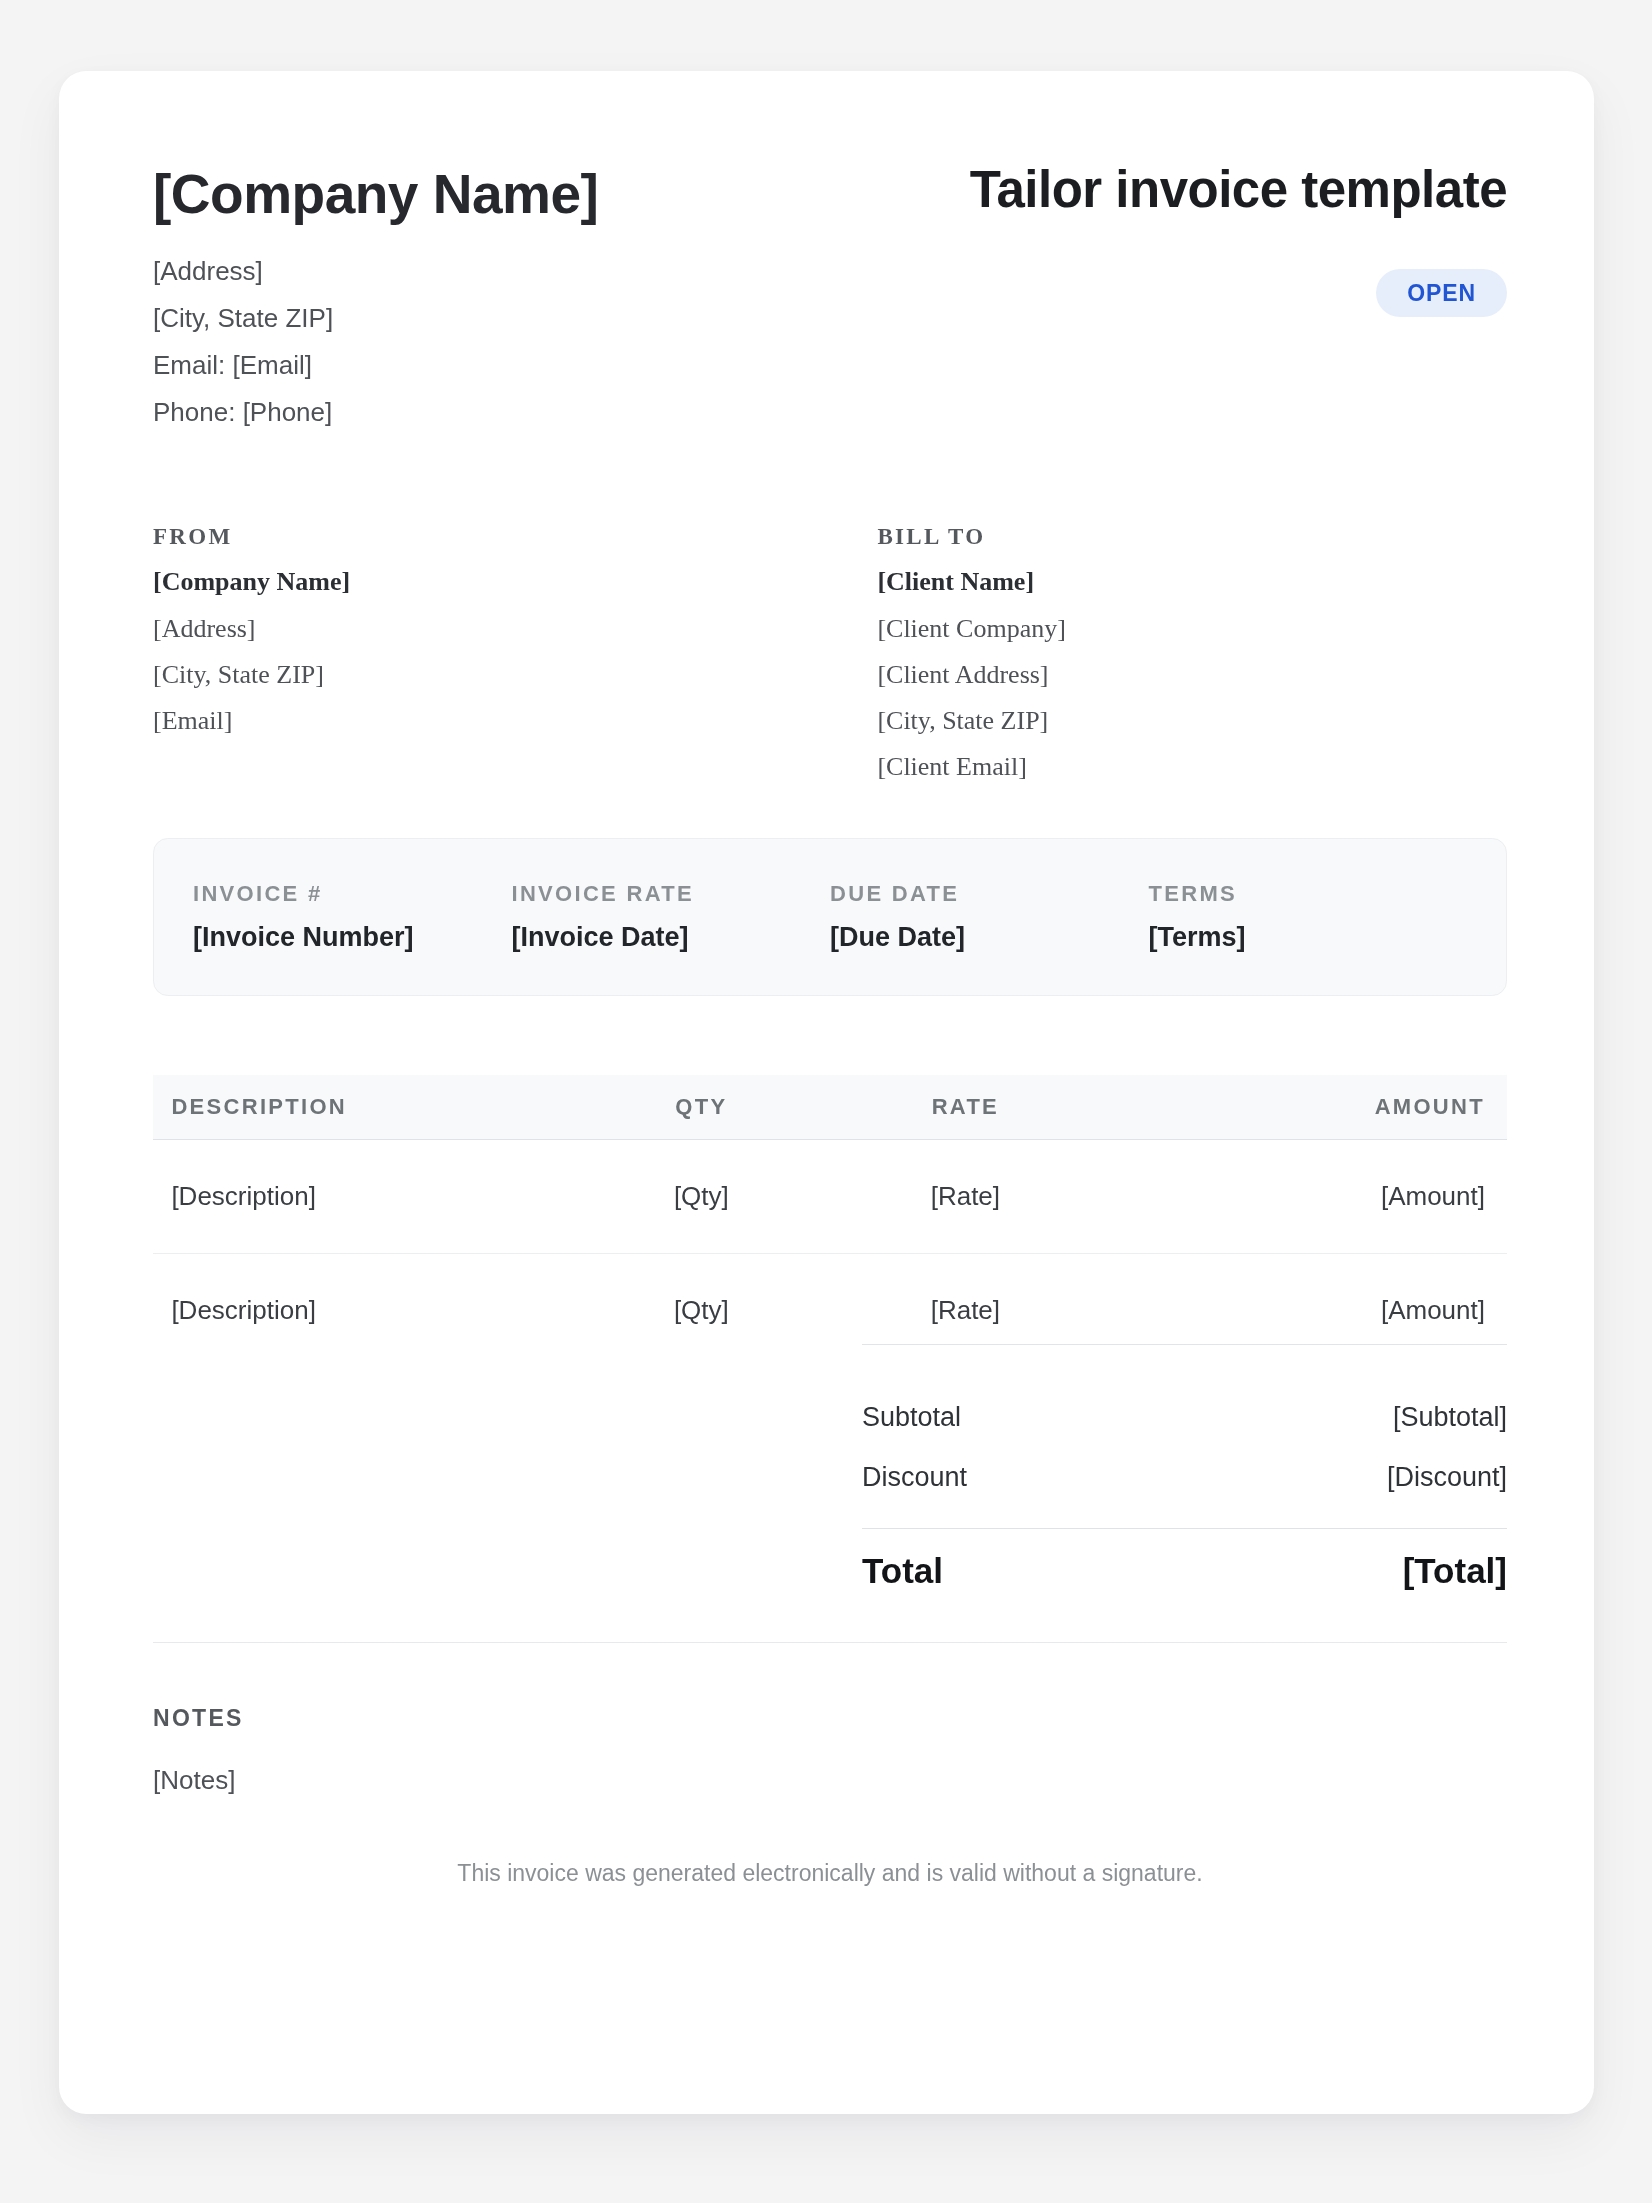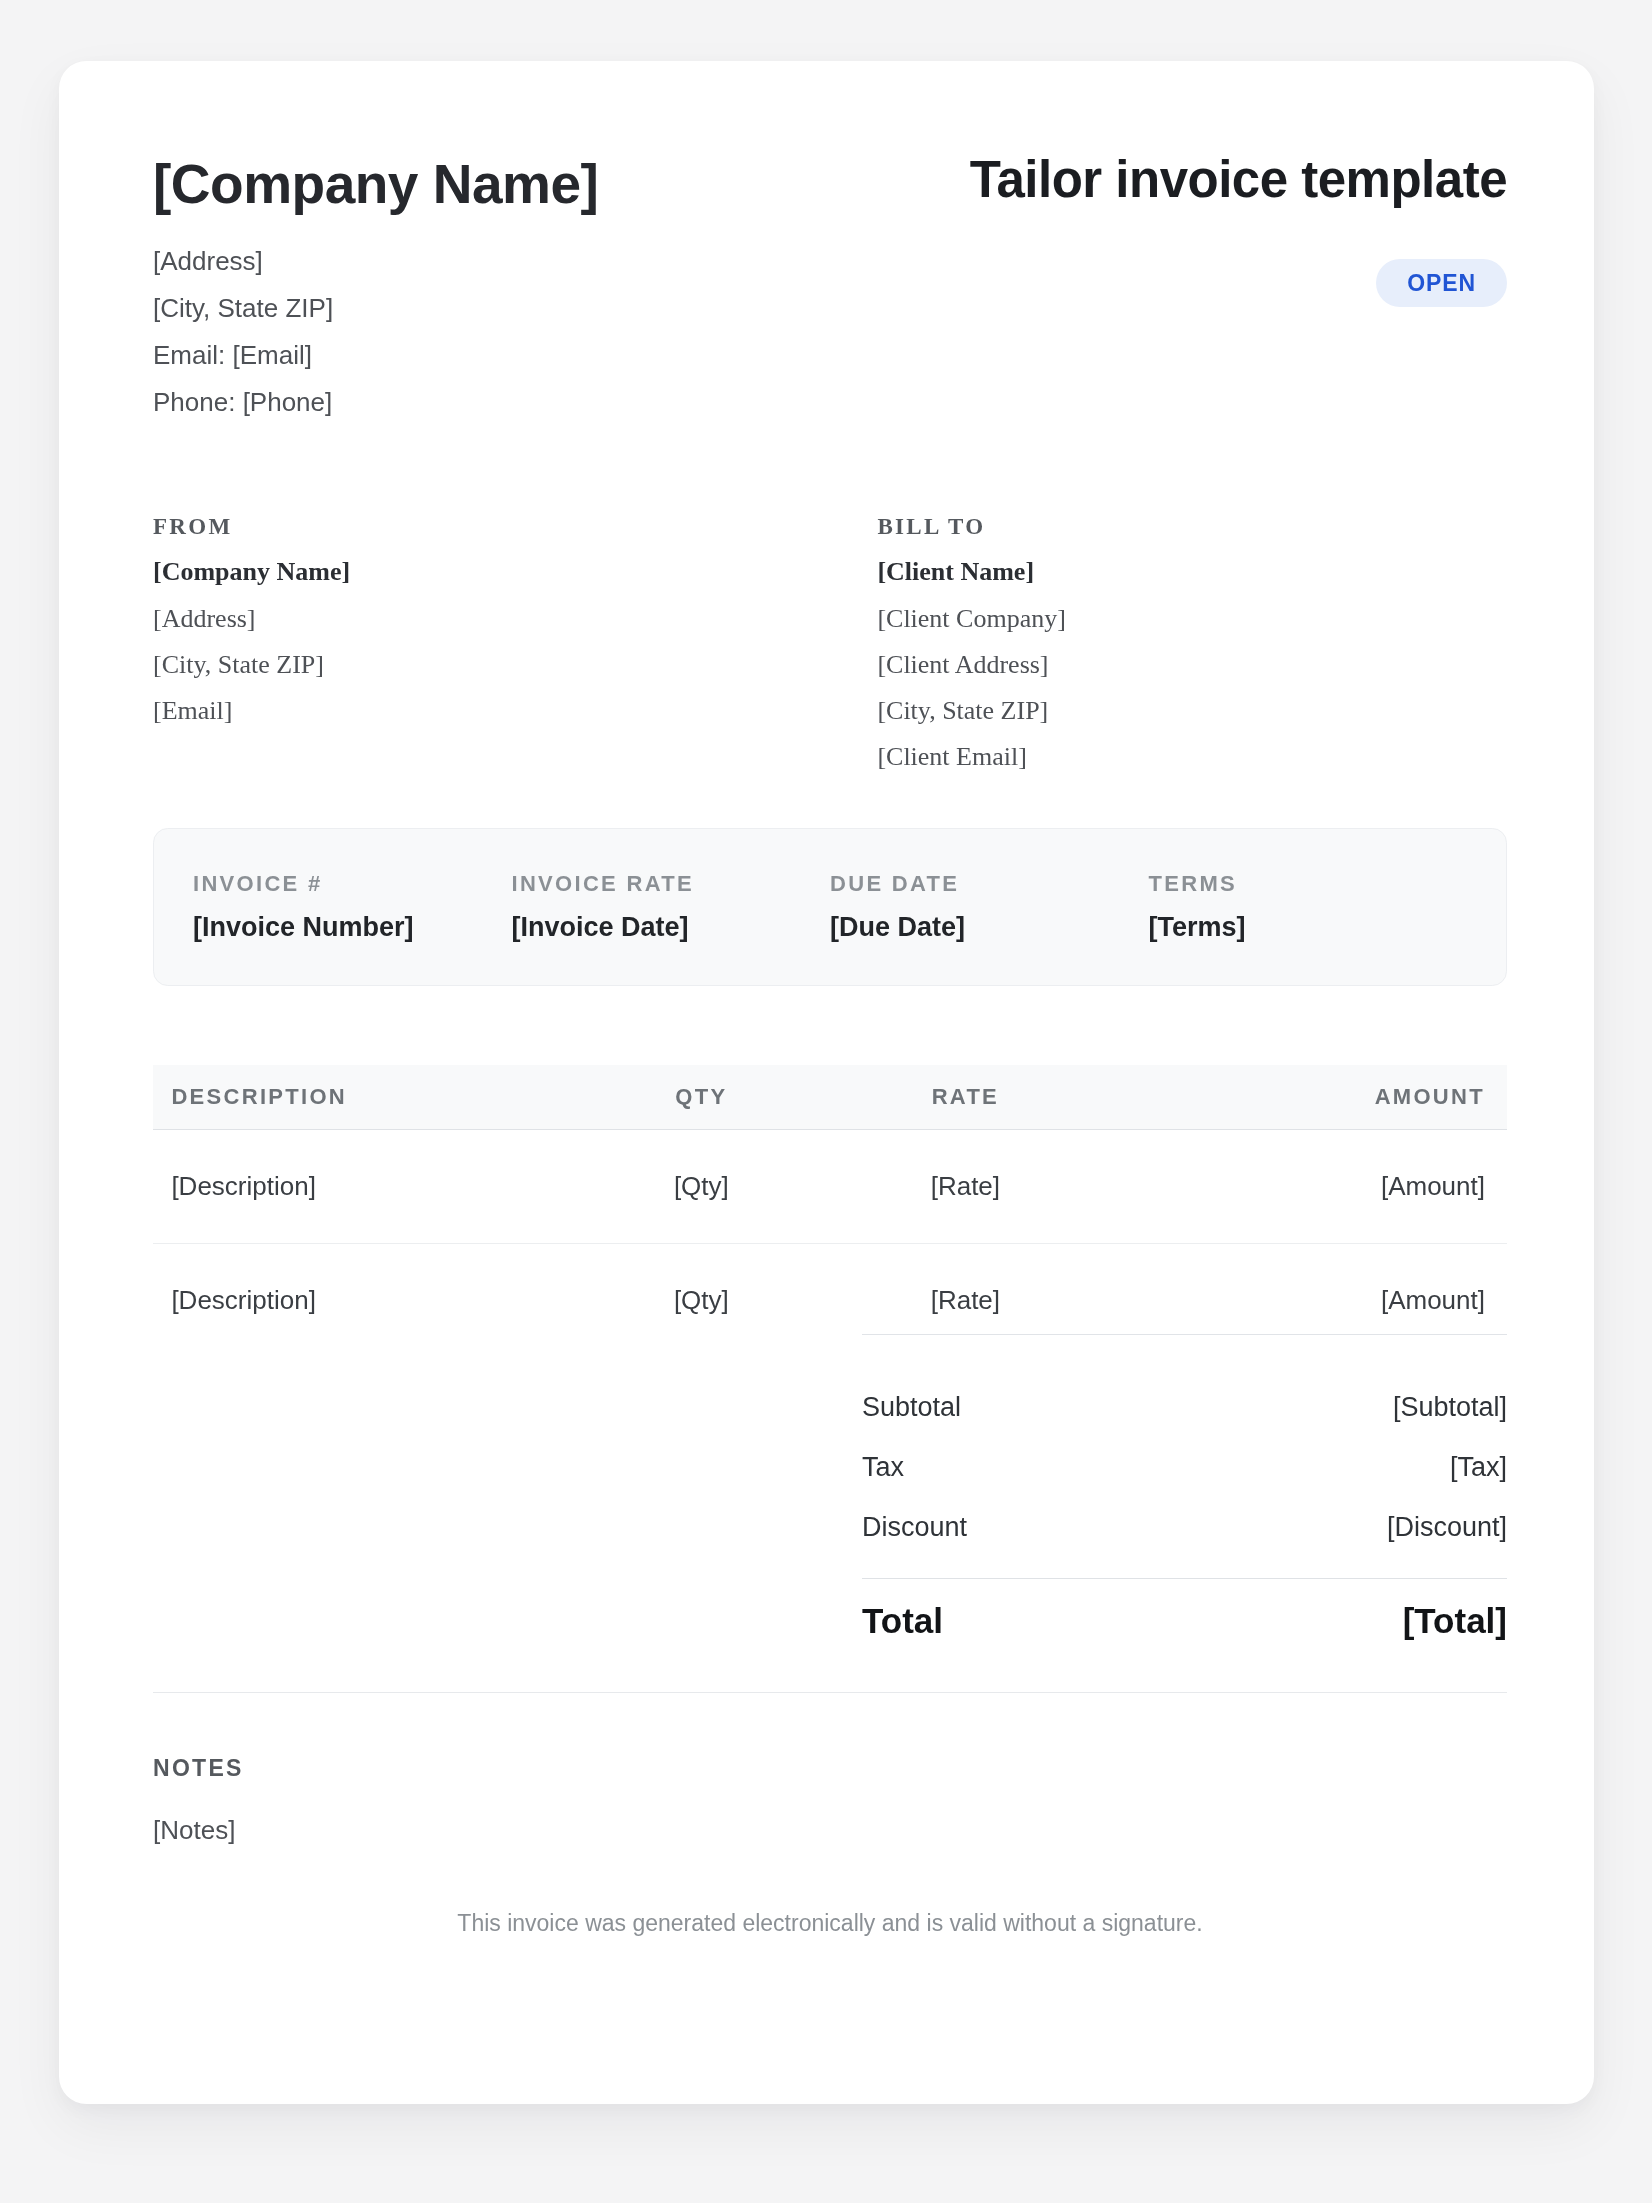--- a/index.html
+++ b/index.html
@@ -17,7 +17,7 @@
     color:#2b2e33;
   }
   .card{
-    position:absolute;left:59px;top:61px;
+    position:absolute;left:59px;top:71px;
     width:1535px;height:2043px;
     background:#ffffff;
     border-radius:27.5px;

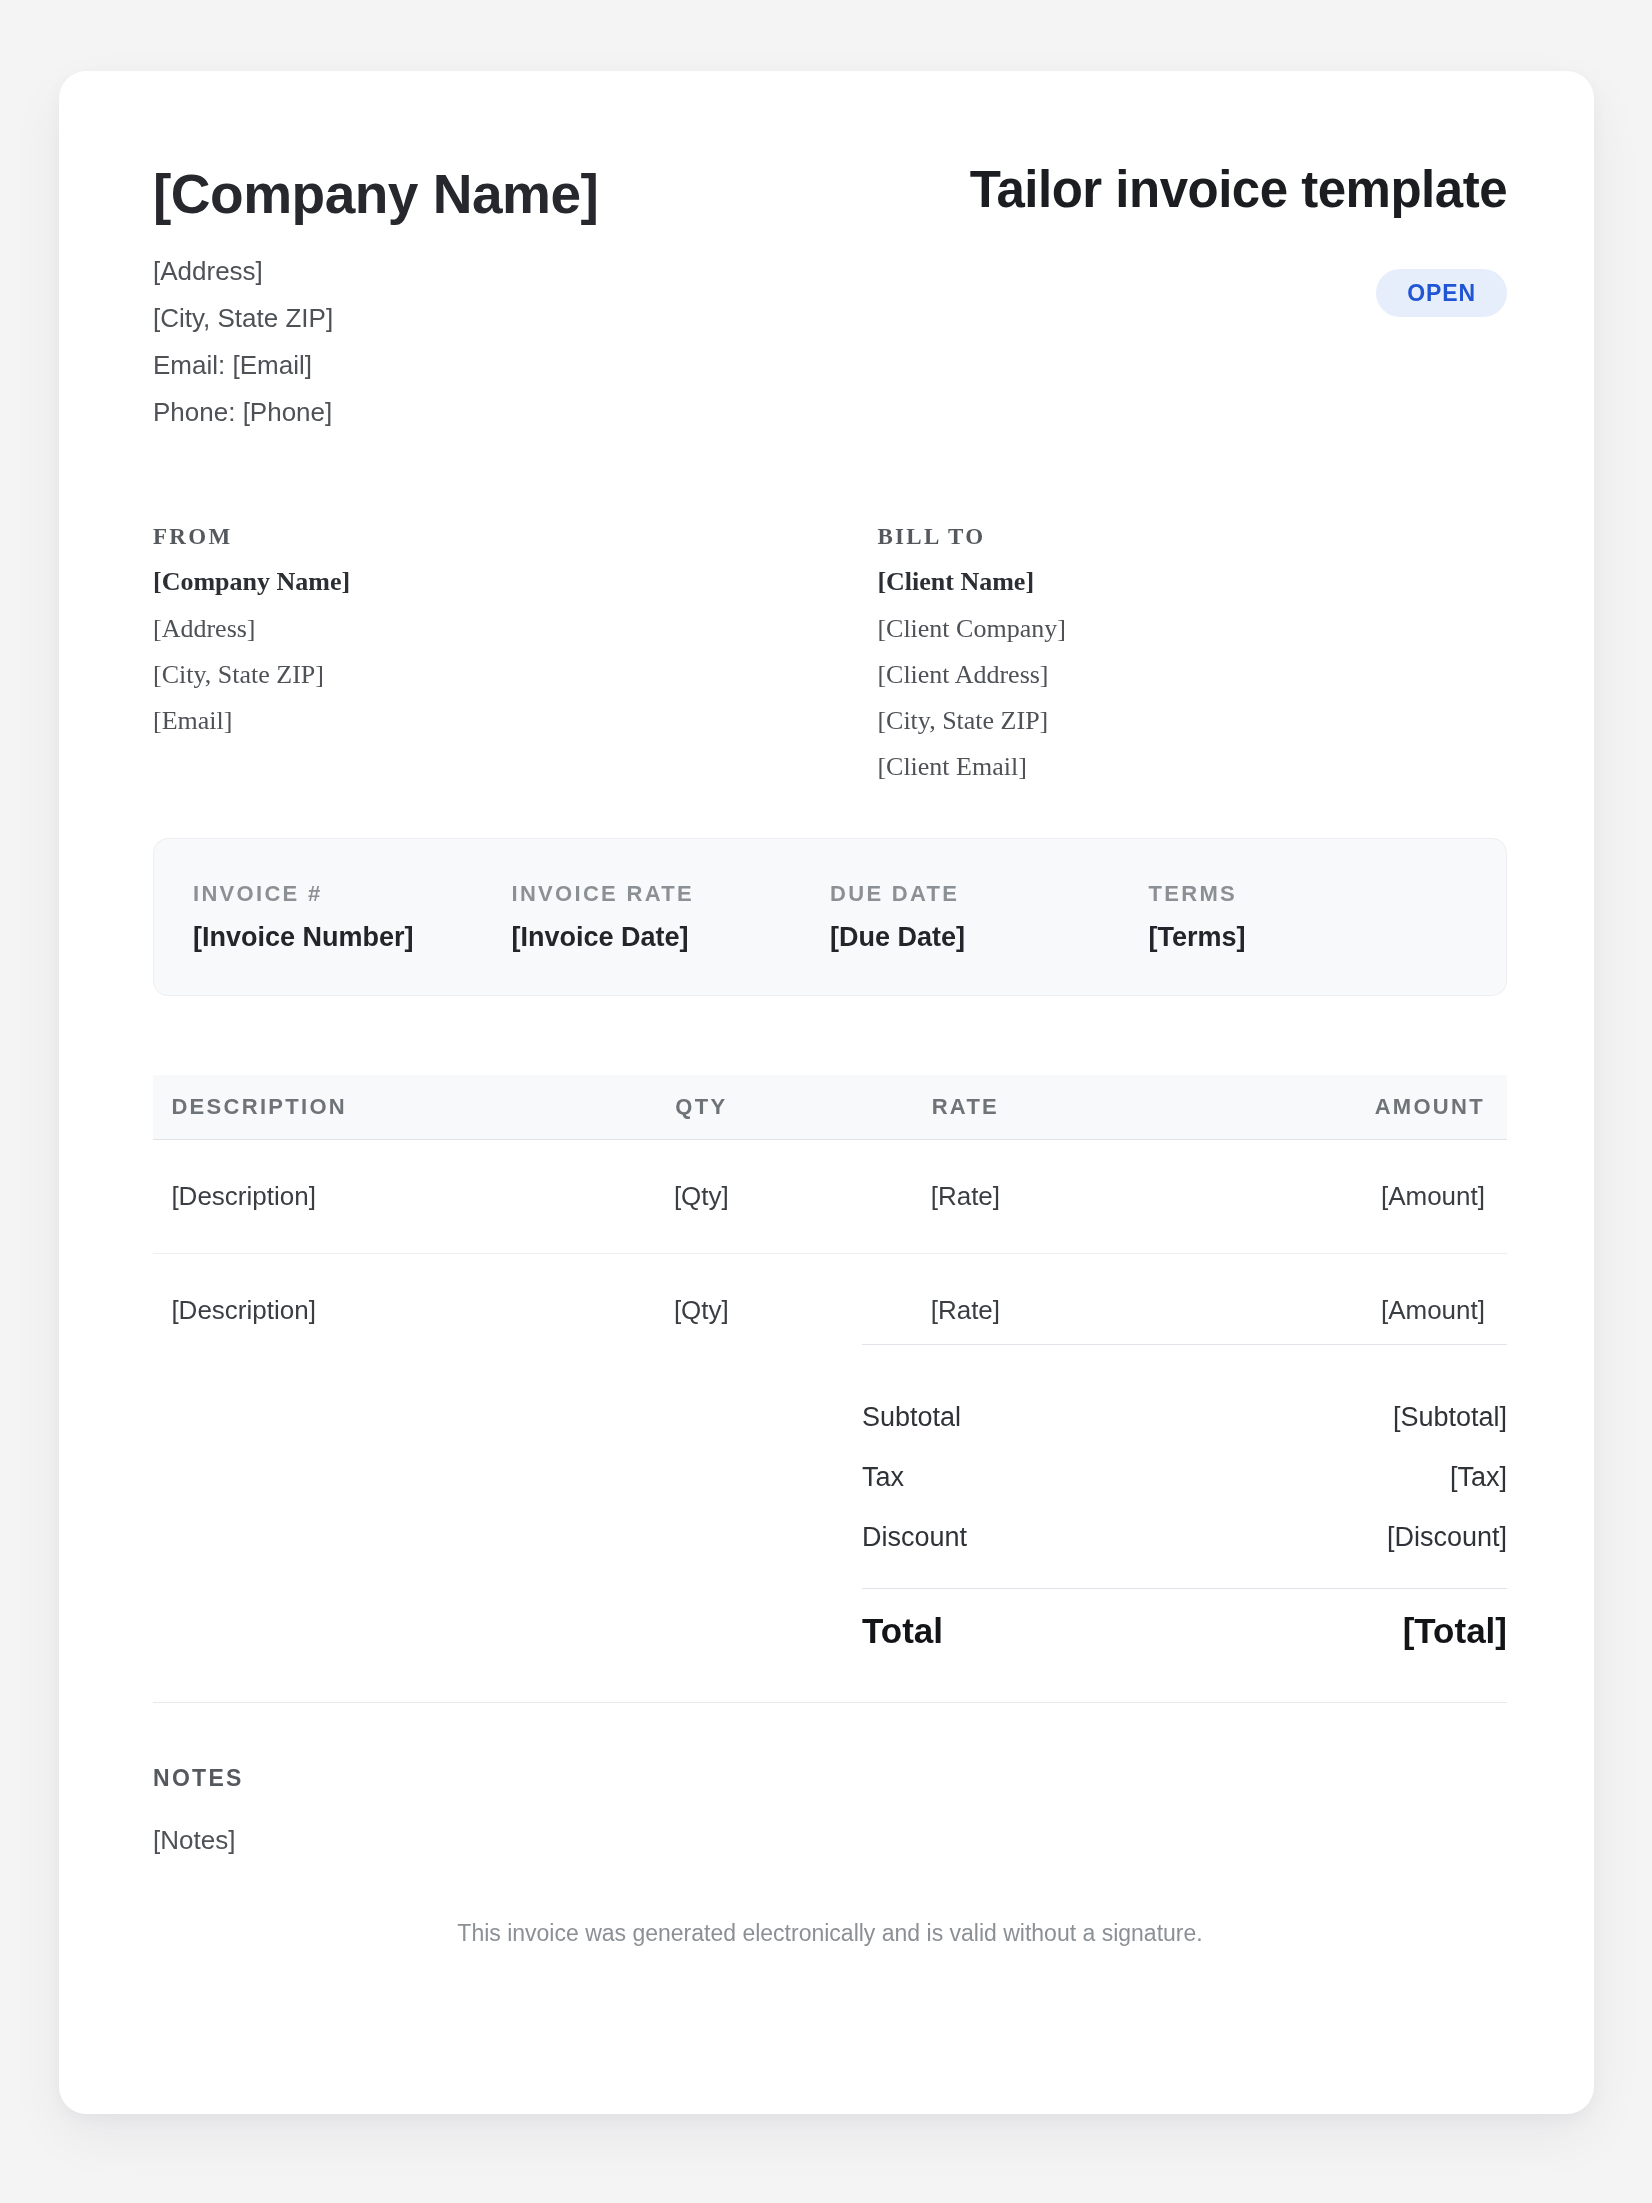--- a/index.html
+++ b/index.html
@@ -180,10 +180,6 @@
       <span>[Subtotal]</span>
     </div>
     <div class="t-row">
-      <span>Tax</span>
-      <span>[Tax]</span>
-    </div>
-    <div class="t-row">
       <span>Discount</span>
       <span>[Discount]</span>
     </div>

